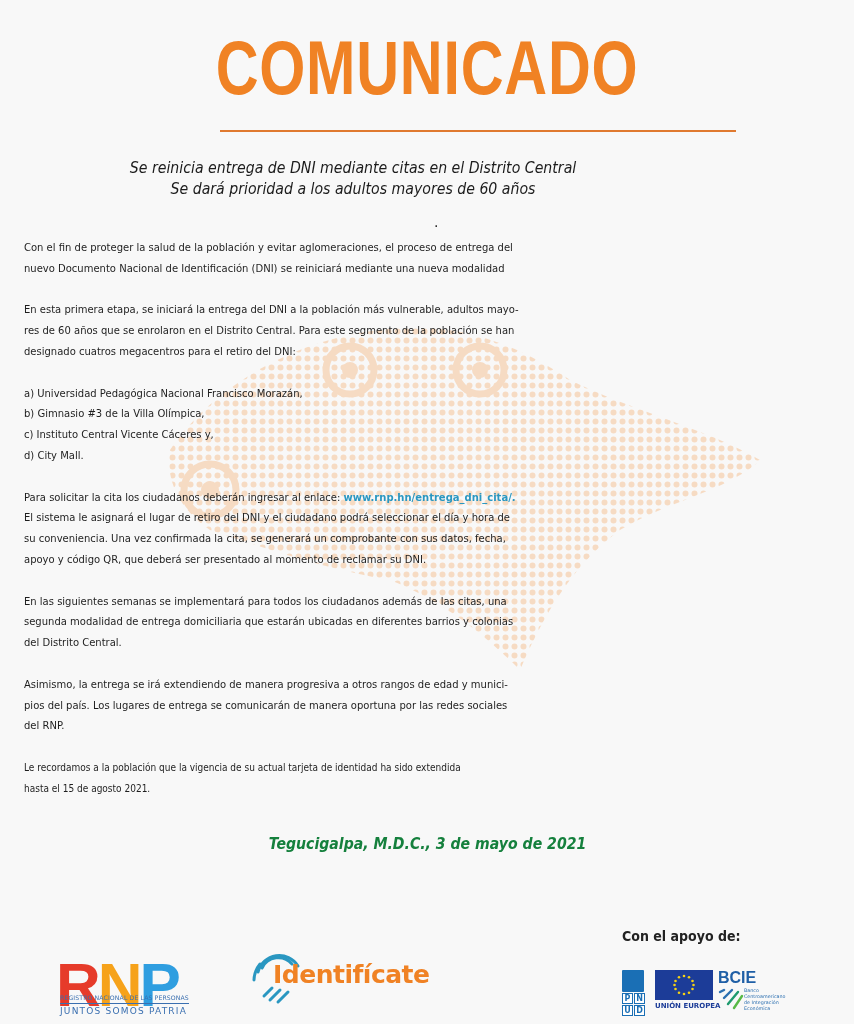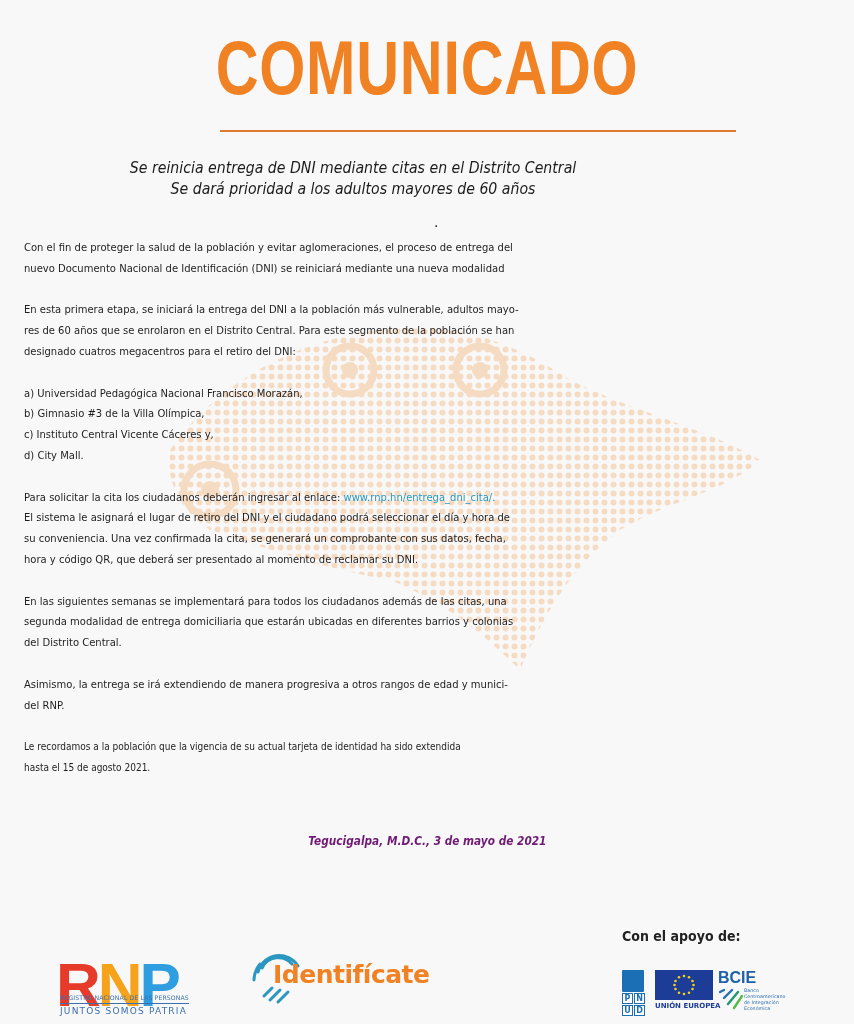--- a/index.html
+++ b/index.html
@@ -31,7 +31,7 @@
     }
     .body p { margin-bottom: 20.8px; }
     .body .line { white-space: nowrap; display: block; }
-    .link { color: #2a97c1; font-weight: normal; }
+    .link { color: #2a97c1; font-weight: bold; }
     .narrow { display: block; white-space: nowrap; transform: scaleX(0.90); transform-origin: left top; }
 
     .signature {

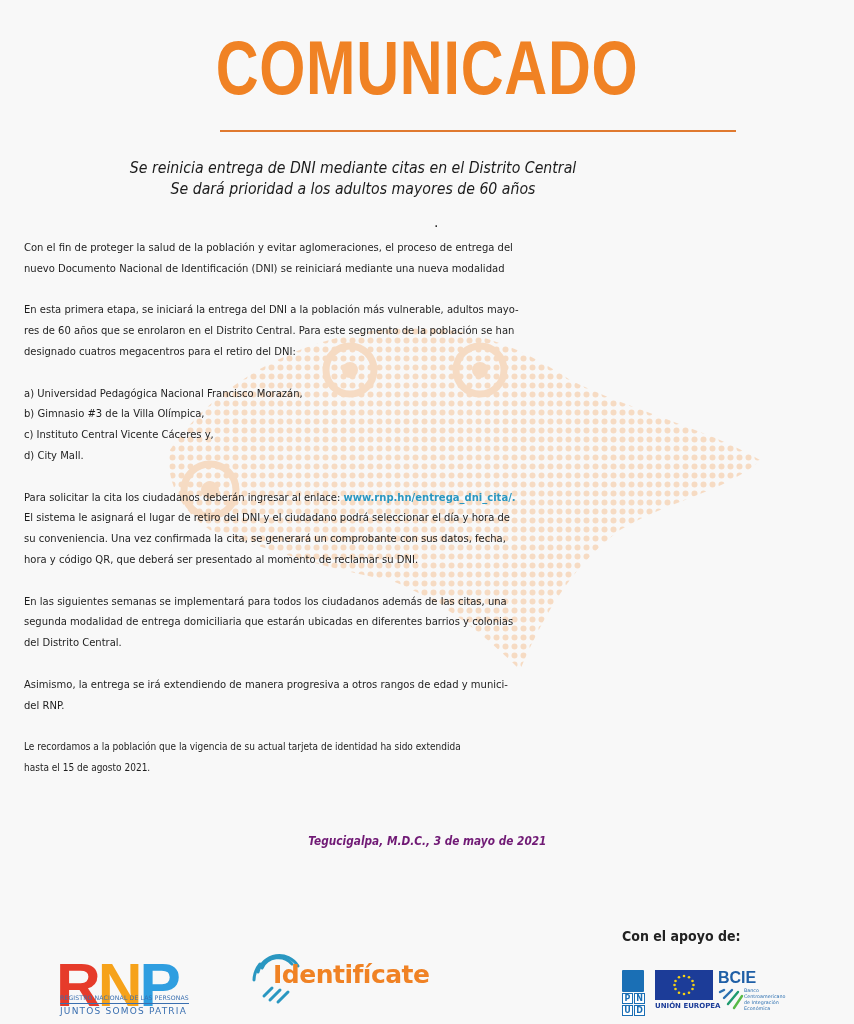--- a/index.html
+++ b/index.html
@@ -113,7 +113,7 @@
     <span class="line"><span>Para solicitar la cita los ciudadanos deberán ingresar al enlace: </span><a class="link">www.rnp.hn/entrega_dni_cita/.</a></span>
     <span class="line">El sistema le asignará el lugar de retiro del DNI y el ciudadano podrá seleccionar el día y hora de</span>
     <span class="line">su conveniencia. Una vez confirmada la cita, se generará un comprobante con sus datos, fecha,</span>
-    <span class="line">hora y código QR, que deberá ser presentado al momento de reclamar su DNI.</span>
+    <span class="line">apoyo y código QR, que deberá ser presentado al momento de reclamar su DNI.</span>
   </p>
   <p>
     <span class="line">En las siguientes semanas se implementará para todos los ciudadanos además de las citas, una</span>

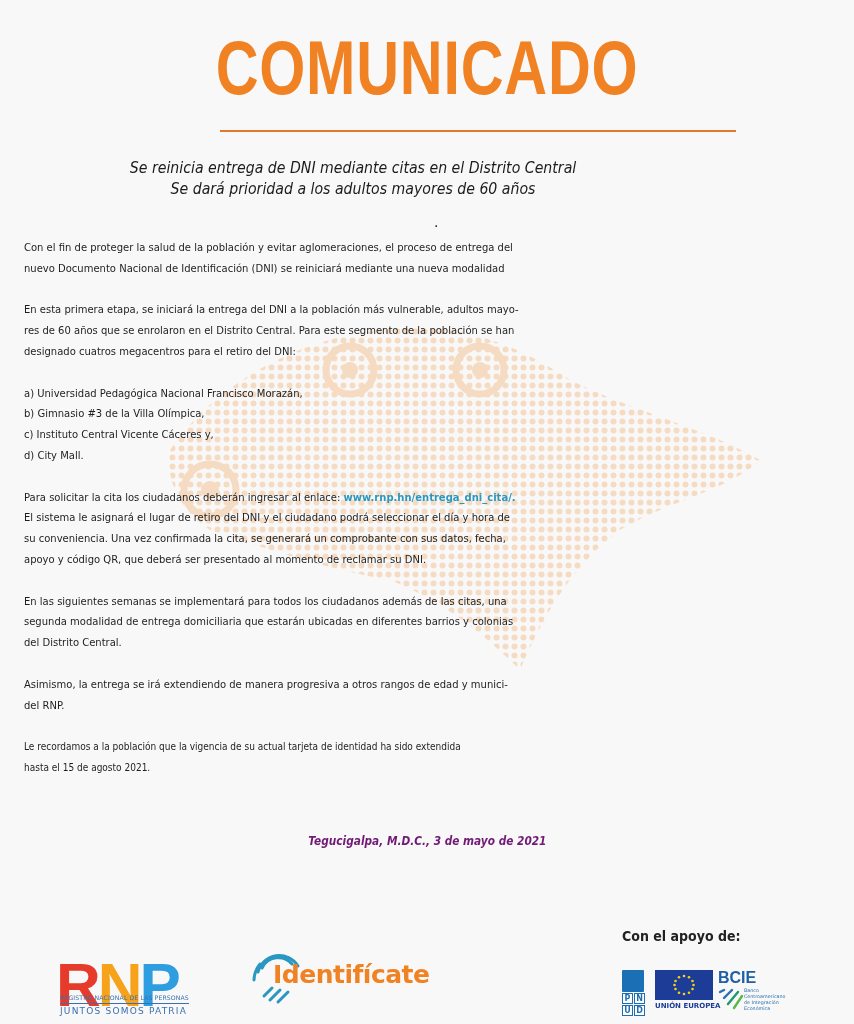--- a/index.html
+++ b/index.html
@@ -122,6 +122,7 @@
   </p>
   <p>
     <span class="line">Asimismo, la entrega se irá extendiendo de manera progresiva a otros rangos de edad y munici-</span>
+    <span class="line">pios del país. Los lugares de entrega se comunicarán de manera oportuna por las redes sociales</span>
     <span class="line">del RNP.</span>
   </p>
   <p>

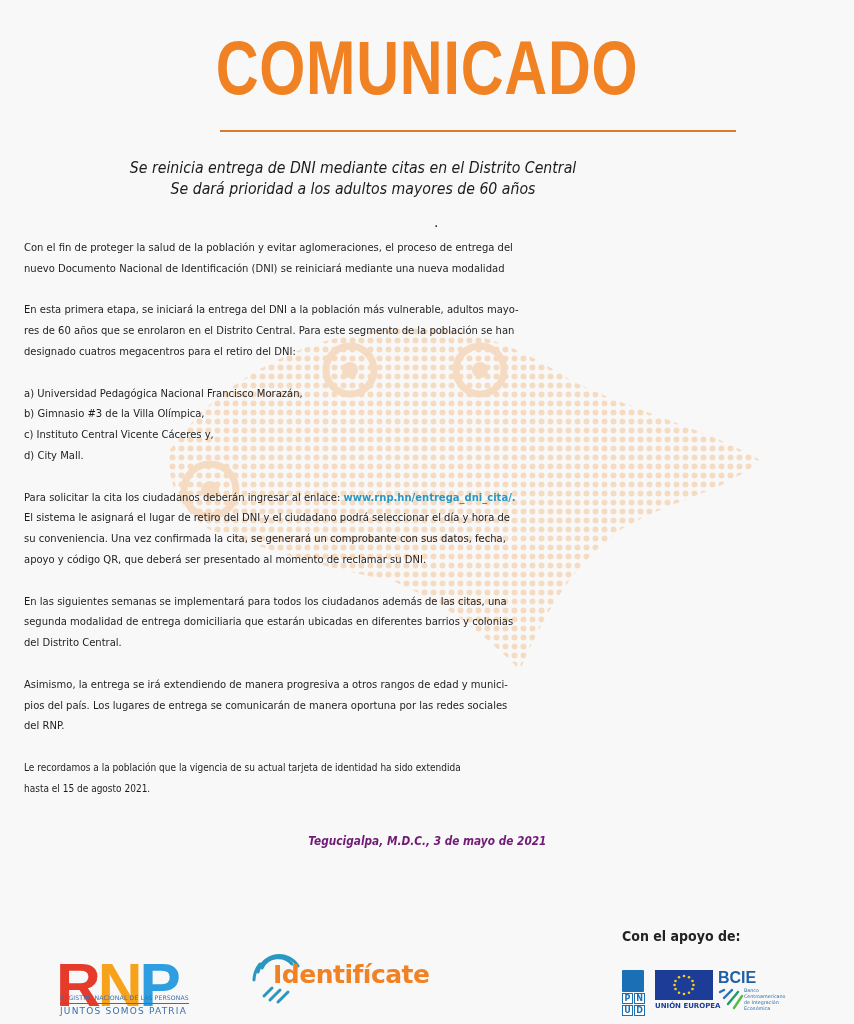--- a/index.html
+++ b/index.html
@@ -36,7 +36,7 @@
 
     .signature {
       position: absolute; left: 0; top: 834px; width: 854px; text-align: center;
-      font-style: italic; font-weight: bold; font-size: 12px; color: #701a75;
+      font-style: italic; font-weight: bold; font-size: 16px; color: #15803d;
     }
     .signature span { display: inline-block; transform: scaleX(0.88); }
 

